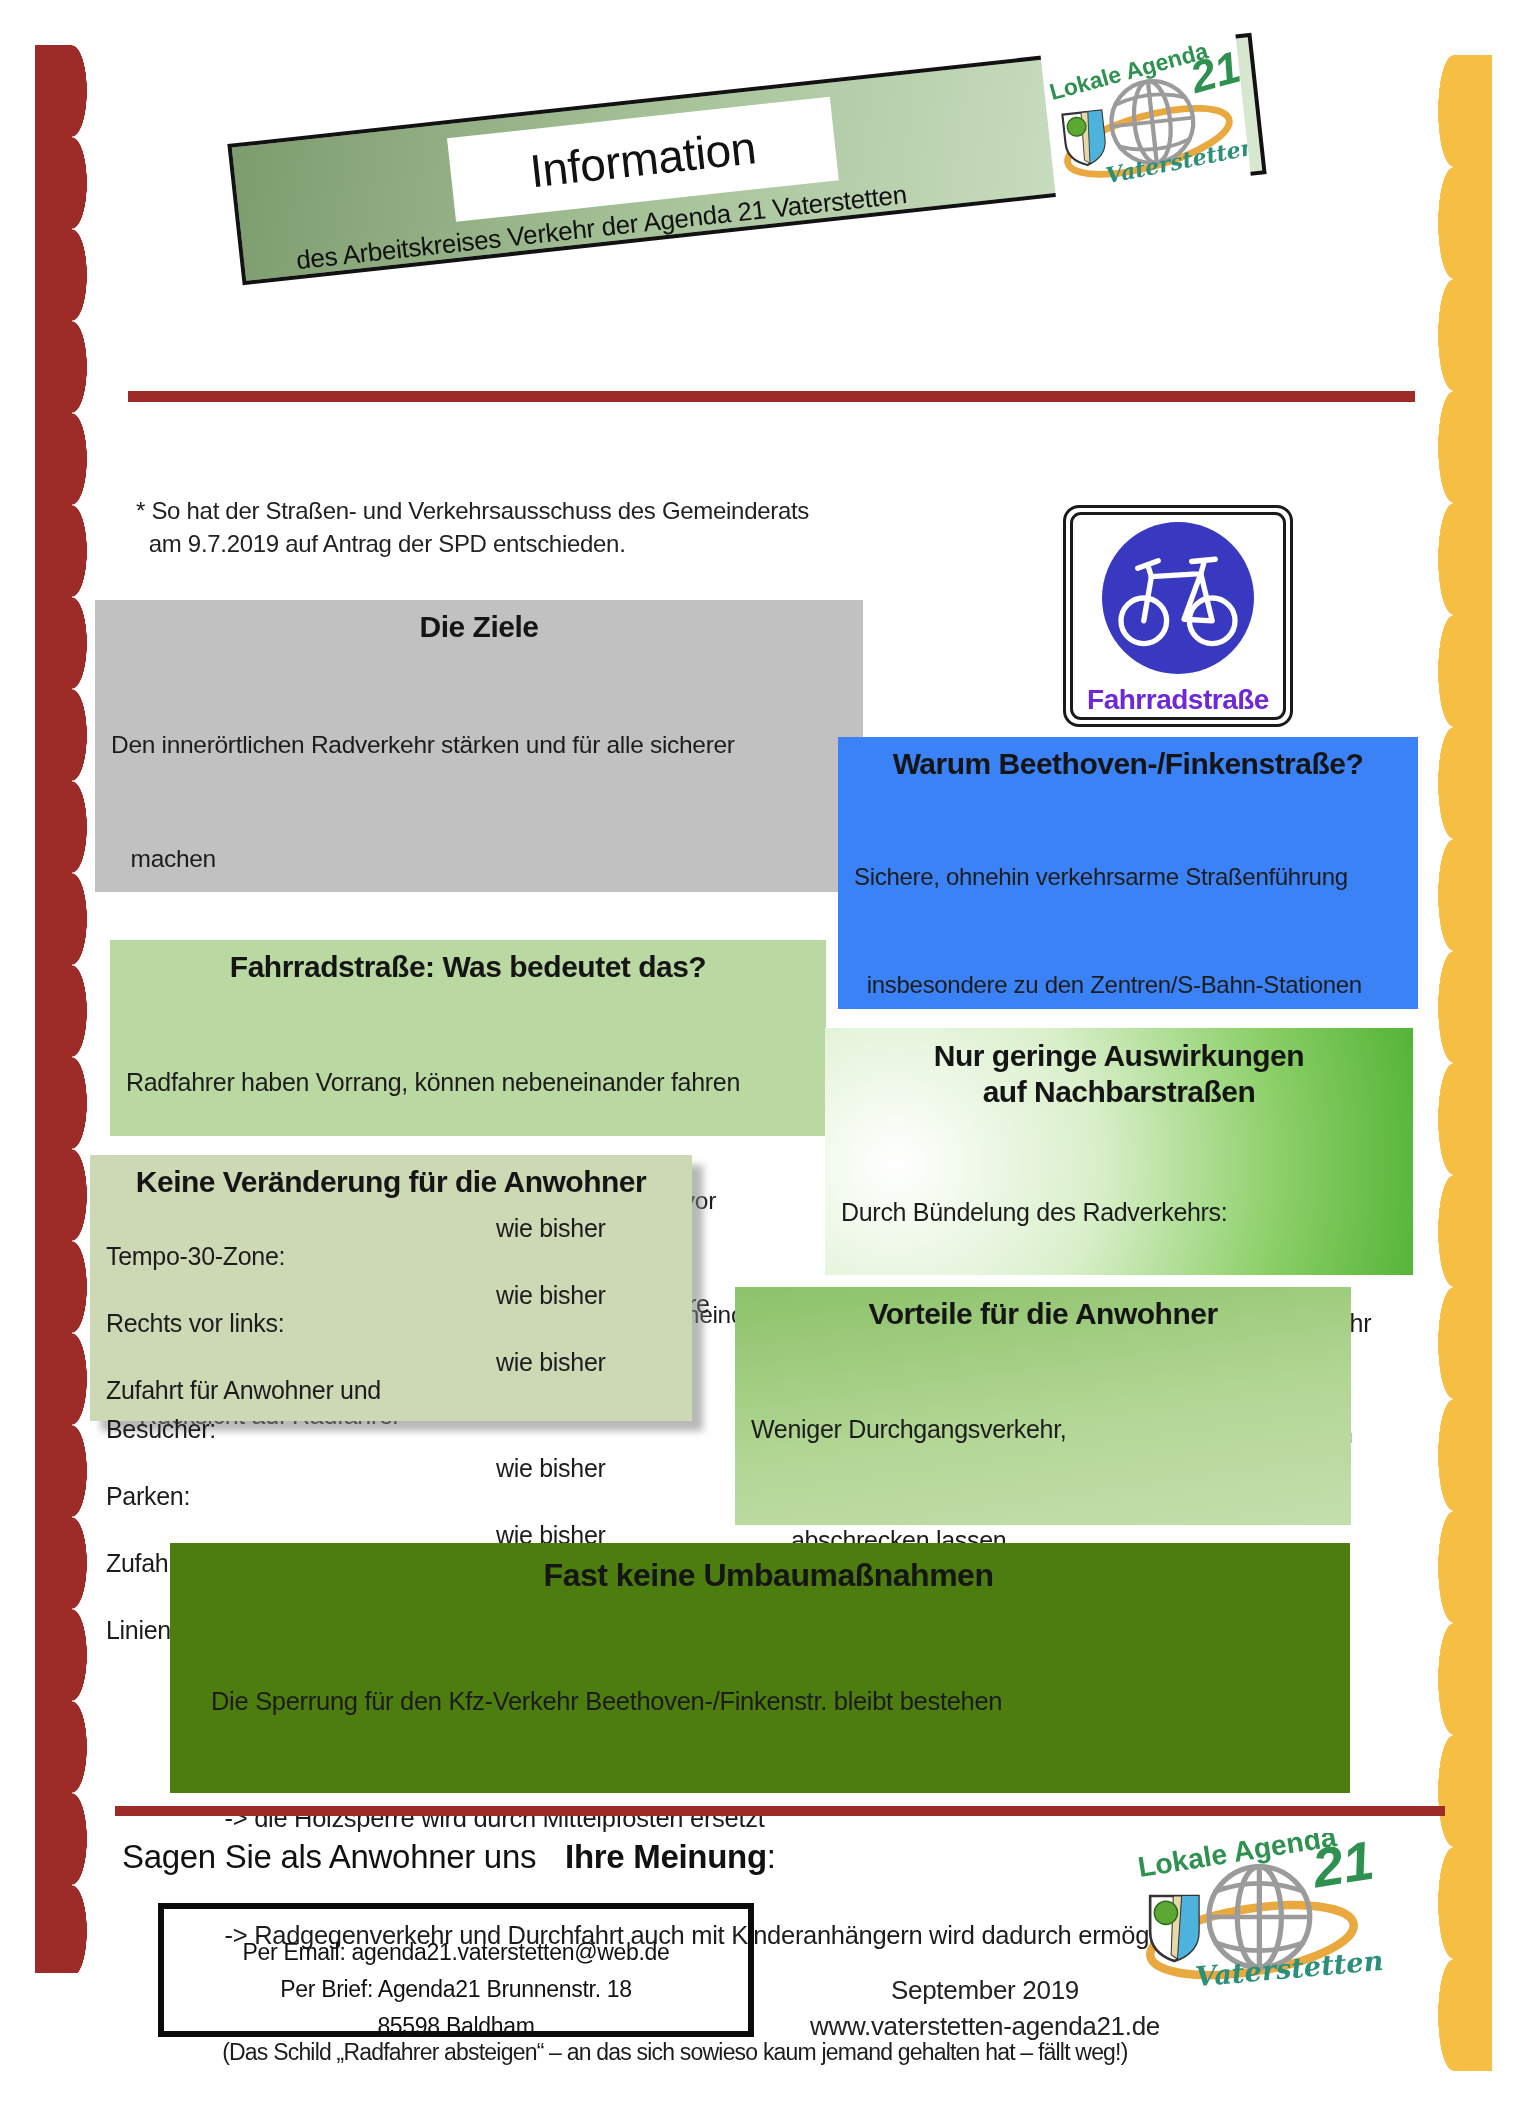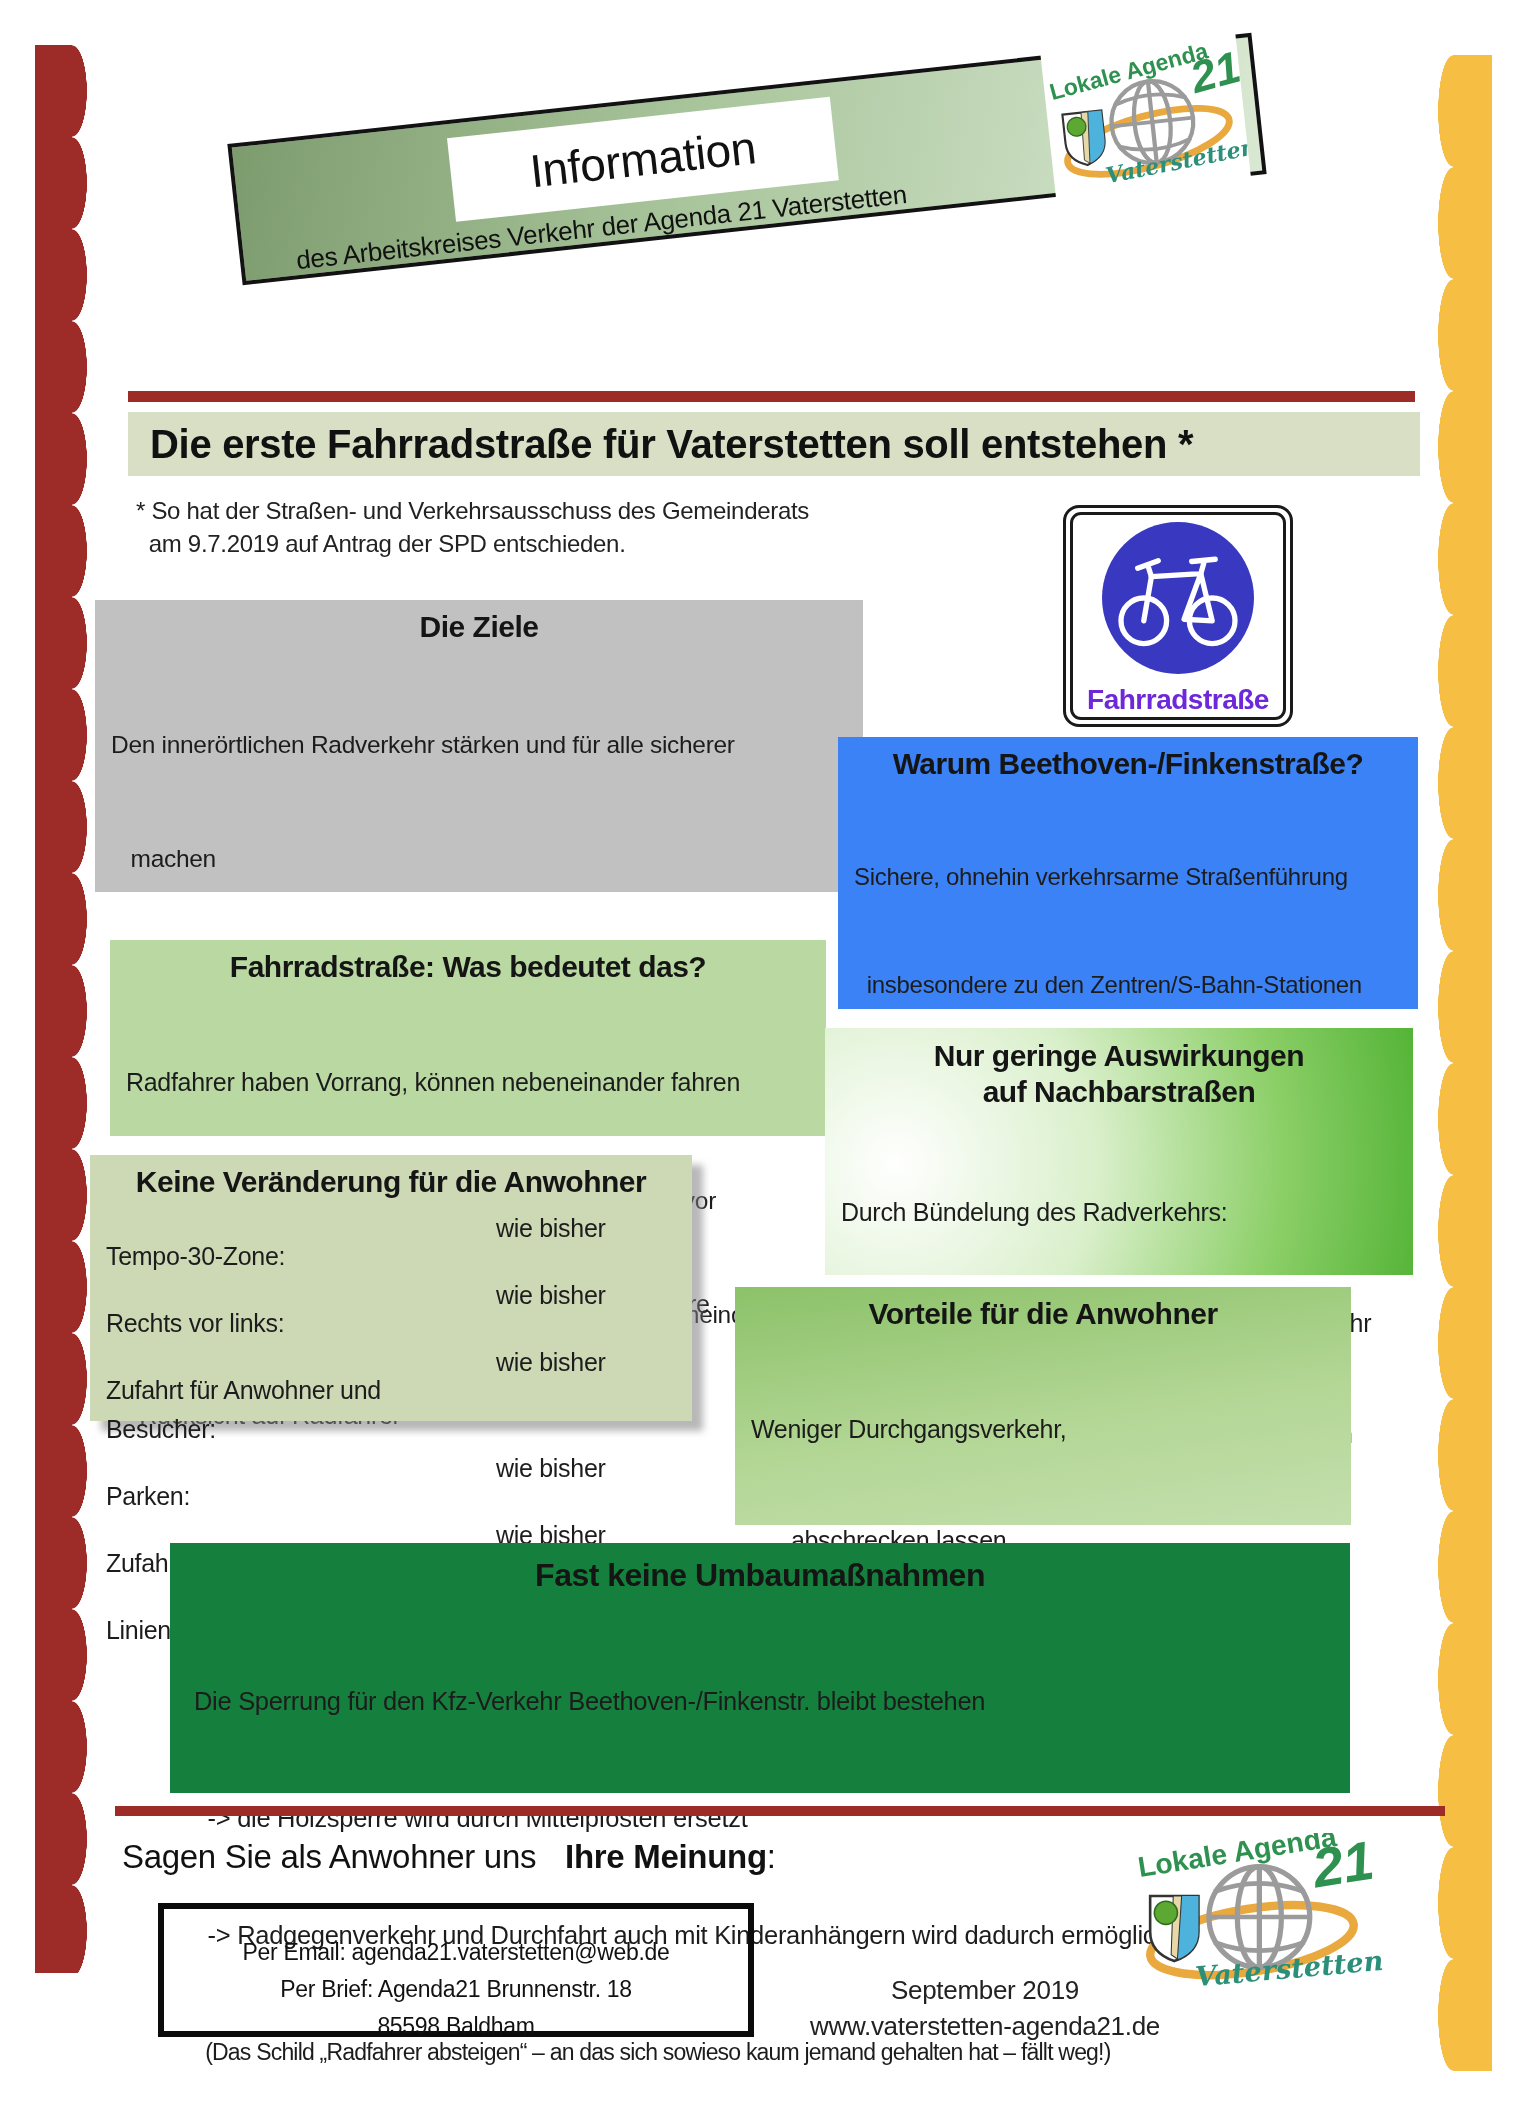--- a/index.html
+++ b/index.html
@@ -116,7 +116,6 @@
 
   <div class="rule top"></div>
 
-  <div class="title-bar">Die erste Fahrradstraße für Vaterstetten soll entstehen *</div>
   <div class="footnote"><span>* So hat der Straßen- und Verkehrsausschuss des Gemeinderats</span>
 <span>  am 9.7.2019 auf Antrag der SPD entschieden.</span></div>
 

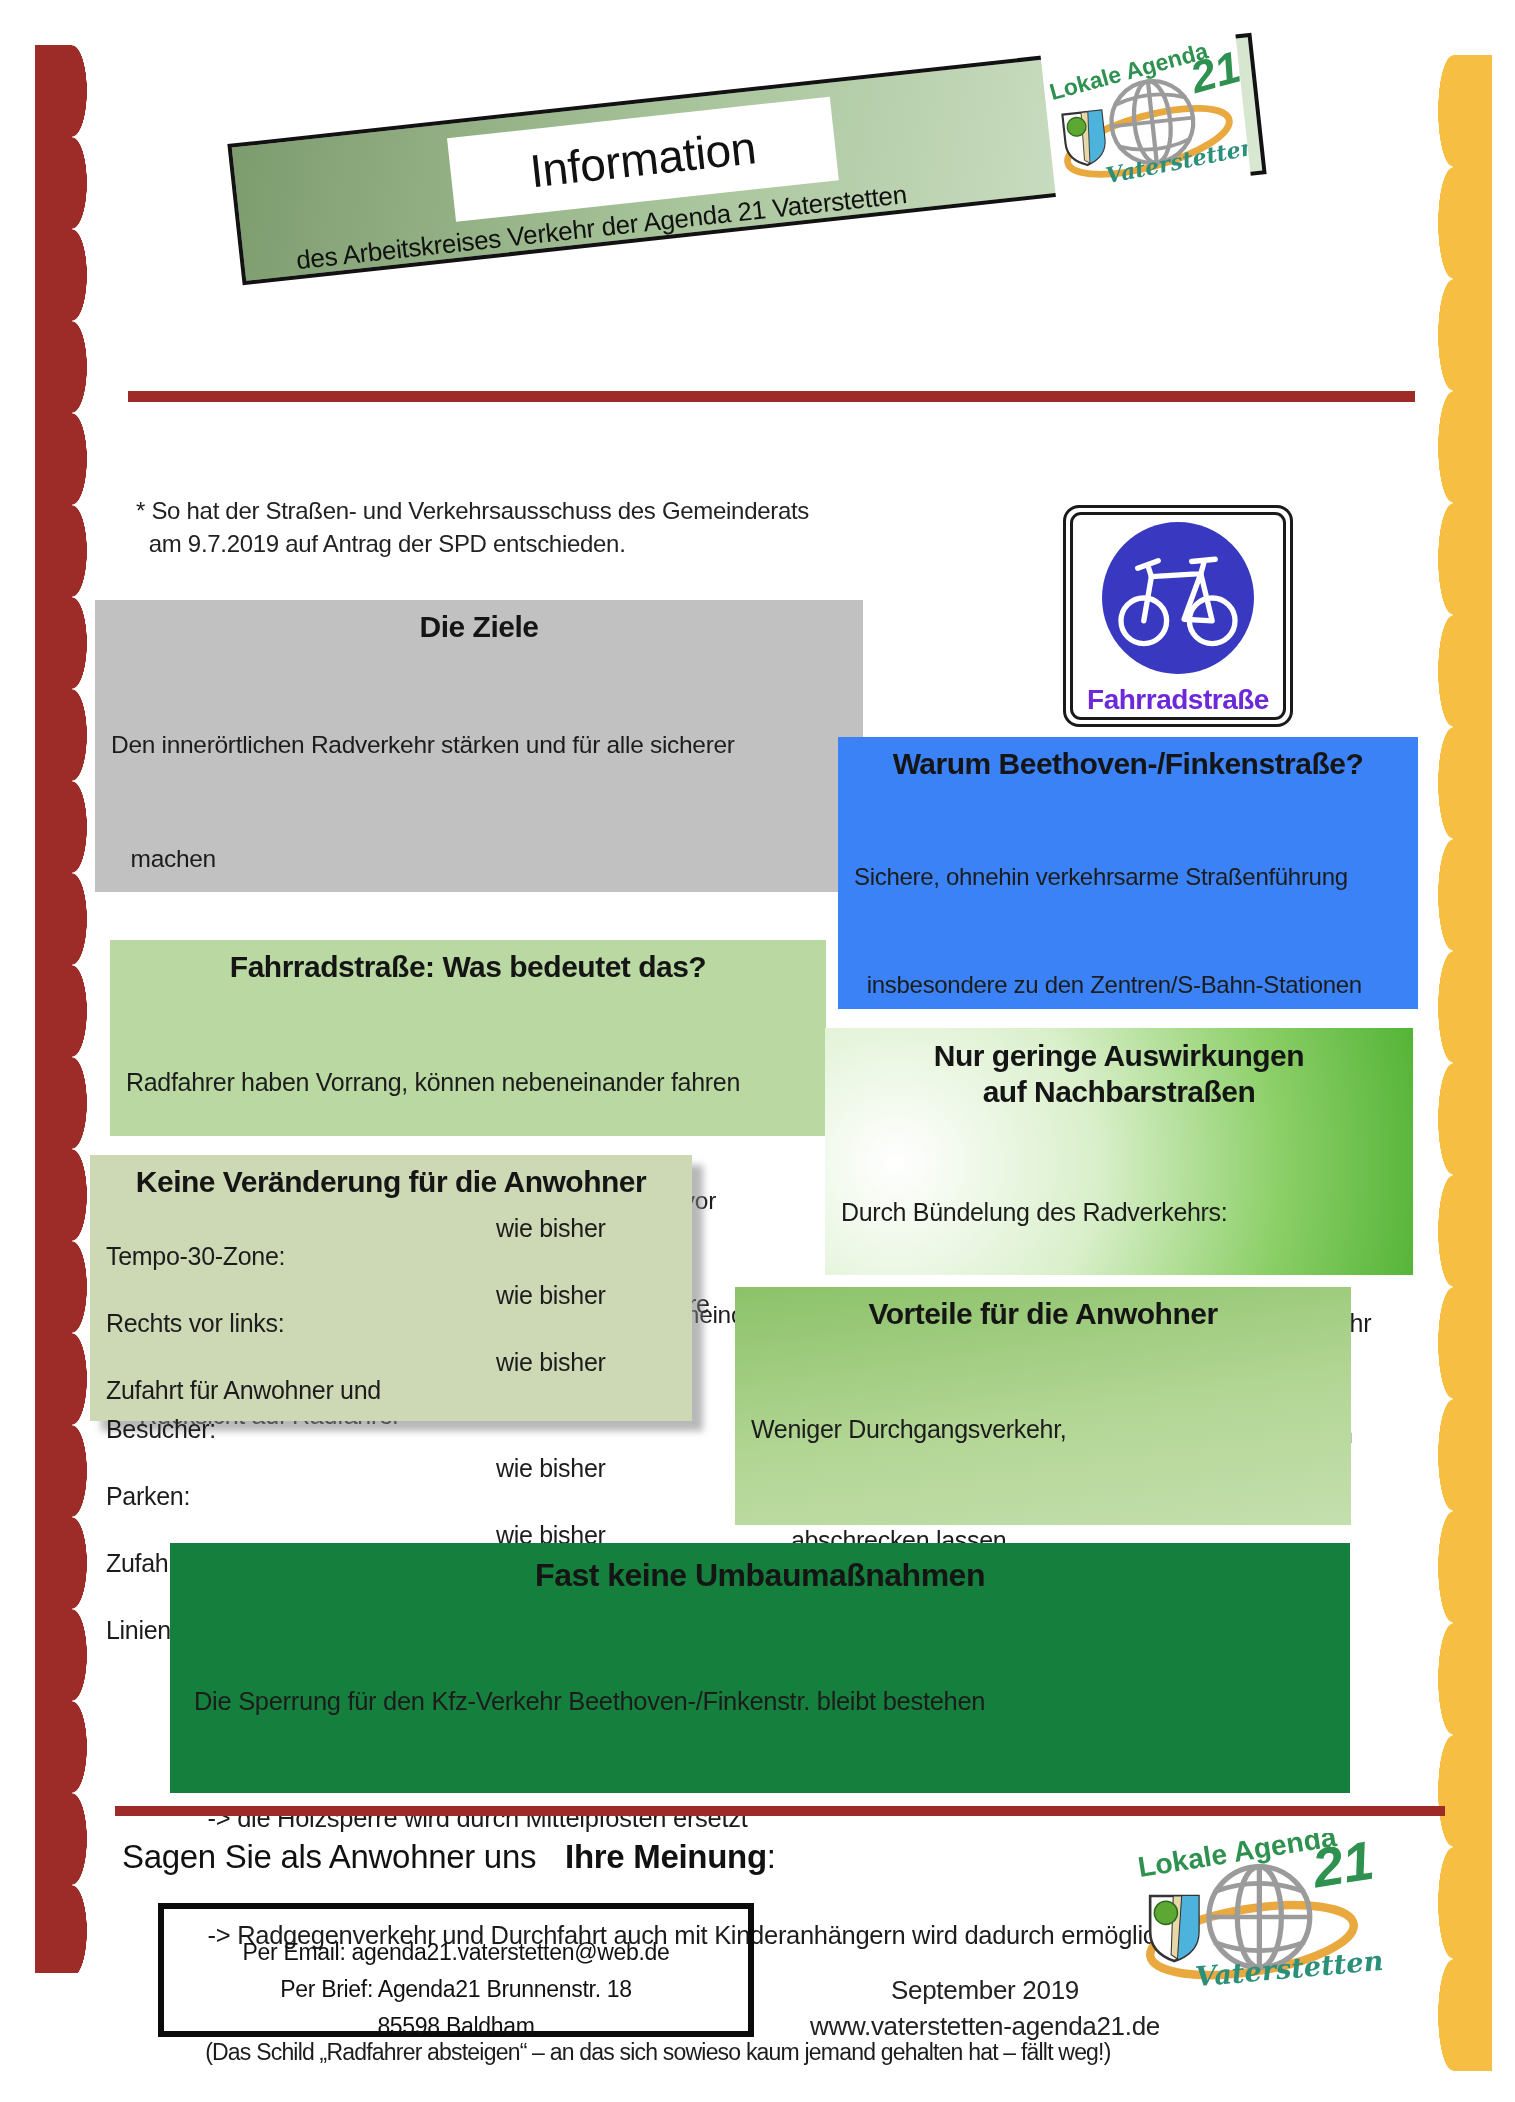--- a/index.html
+++ b/index.html
@@ -63,7 +63,7 @@
   .box-keine .row .val{width:180px;}
   .box-vorteile{left:735px;top:1287px;width:616px;height:238px;
      background:linear-gradient(172deg,#8cc269 0%,#b3d695 55%,#c4dfae 100%);}
-  .box-umbau{left:170px;top:1543px;width:1180px;height:250px;background:#15803d;}
+  .box-umbau{left:170px;top:1543px;width:1180px;height:250px;background:#4d7c0f;padding-left:17px;}
   .box-umbau h2{font-size:32px;margin:14px 0 10px 0;}
   .box-umbau .body{padding:0 24px;font-size:25.5px;line-height:39px;}
   .box-umbau .body .condensed{font-size:23px;letter-spacing:-0.8px;}

